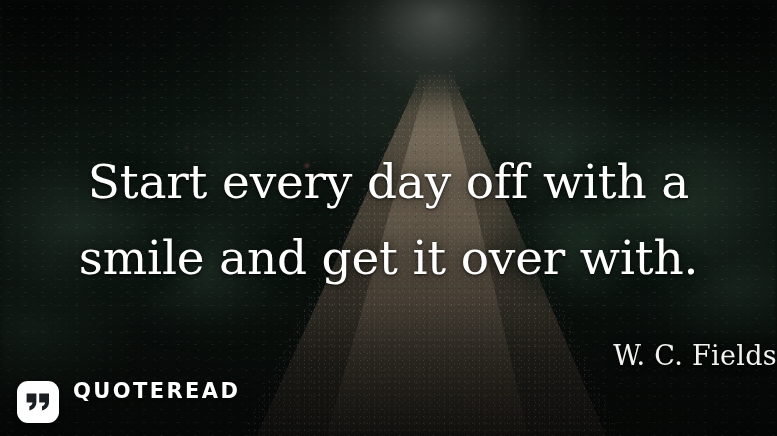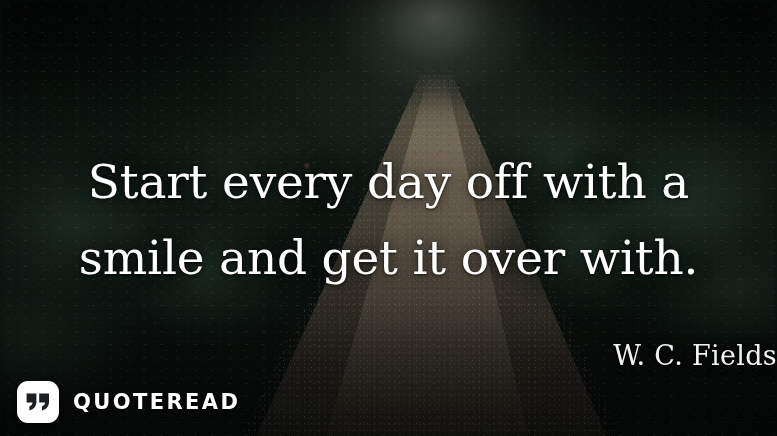--- a/index.html
+++ b/index.html
@@ -196,7 +196,7 @@
     left: 17px;
     bottom: 13px;
     display: flex;
-    align-items: center;
+    align-items: flex-start;
     gap: 14px;
   }
 

